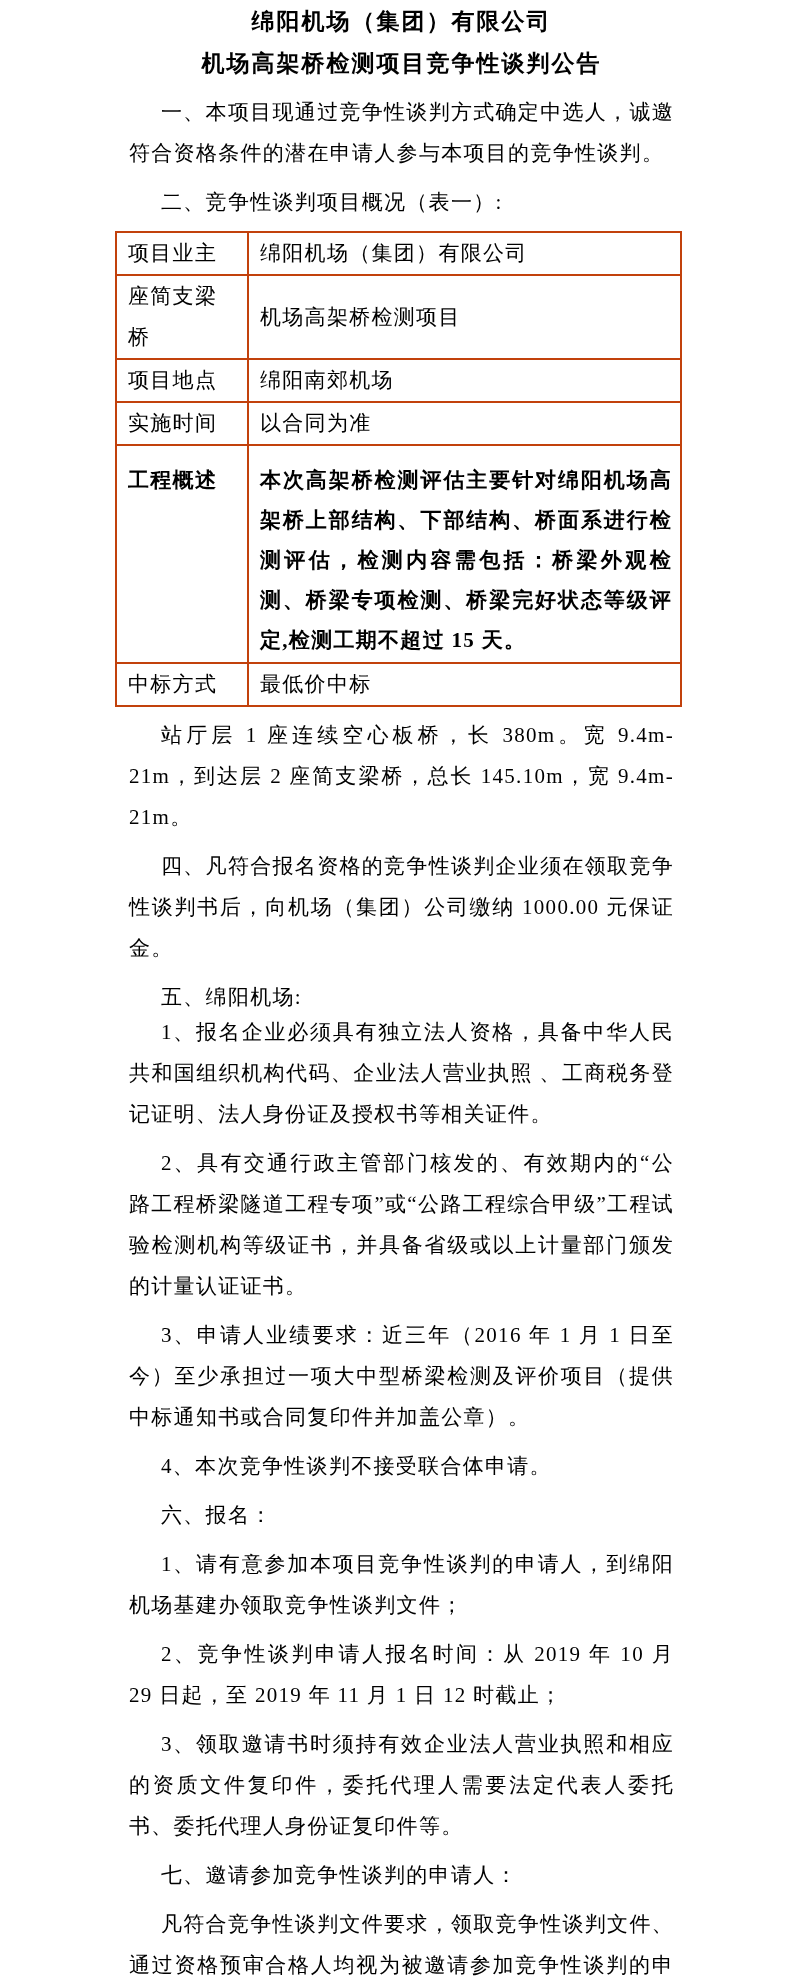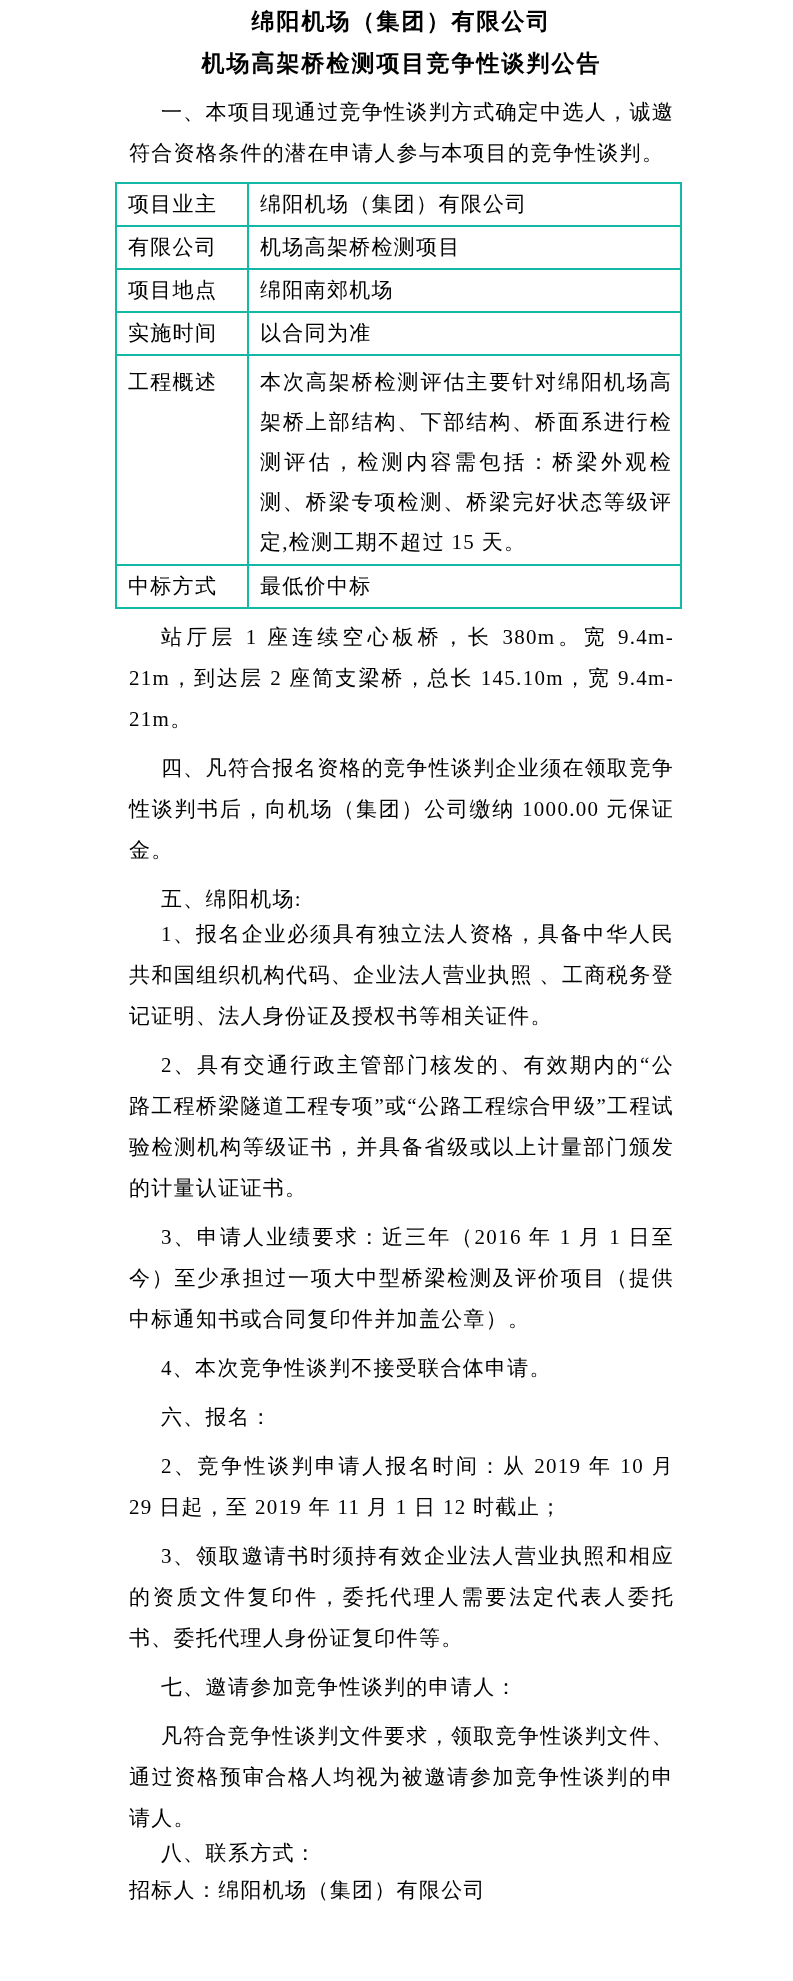--- a/index.html
+++ b/index.html
@@ -61,6 +61,7 @@
   <h2 class="doc-subtitle">机场高架桥检测项目竞争性谈判公告</h2>
 
   <p class="ind">一、本项目现通过竞争性谈判方式确定中选人，诚邀符合资格条件的潜在申请人参与本项目的竞争性谈判。</p>
+  <p class="ind">二、竞争性谈判项目概况（表一）:</p>
 
   <table class="info-table">
     <tbody>

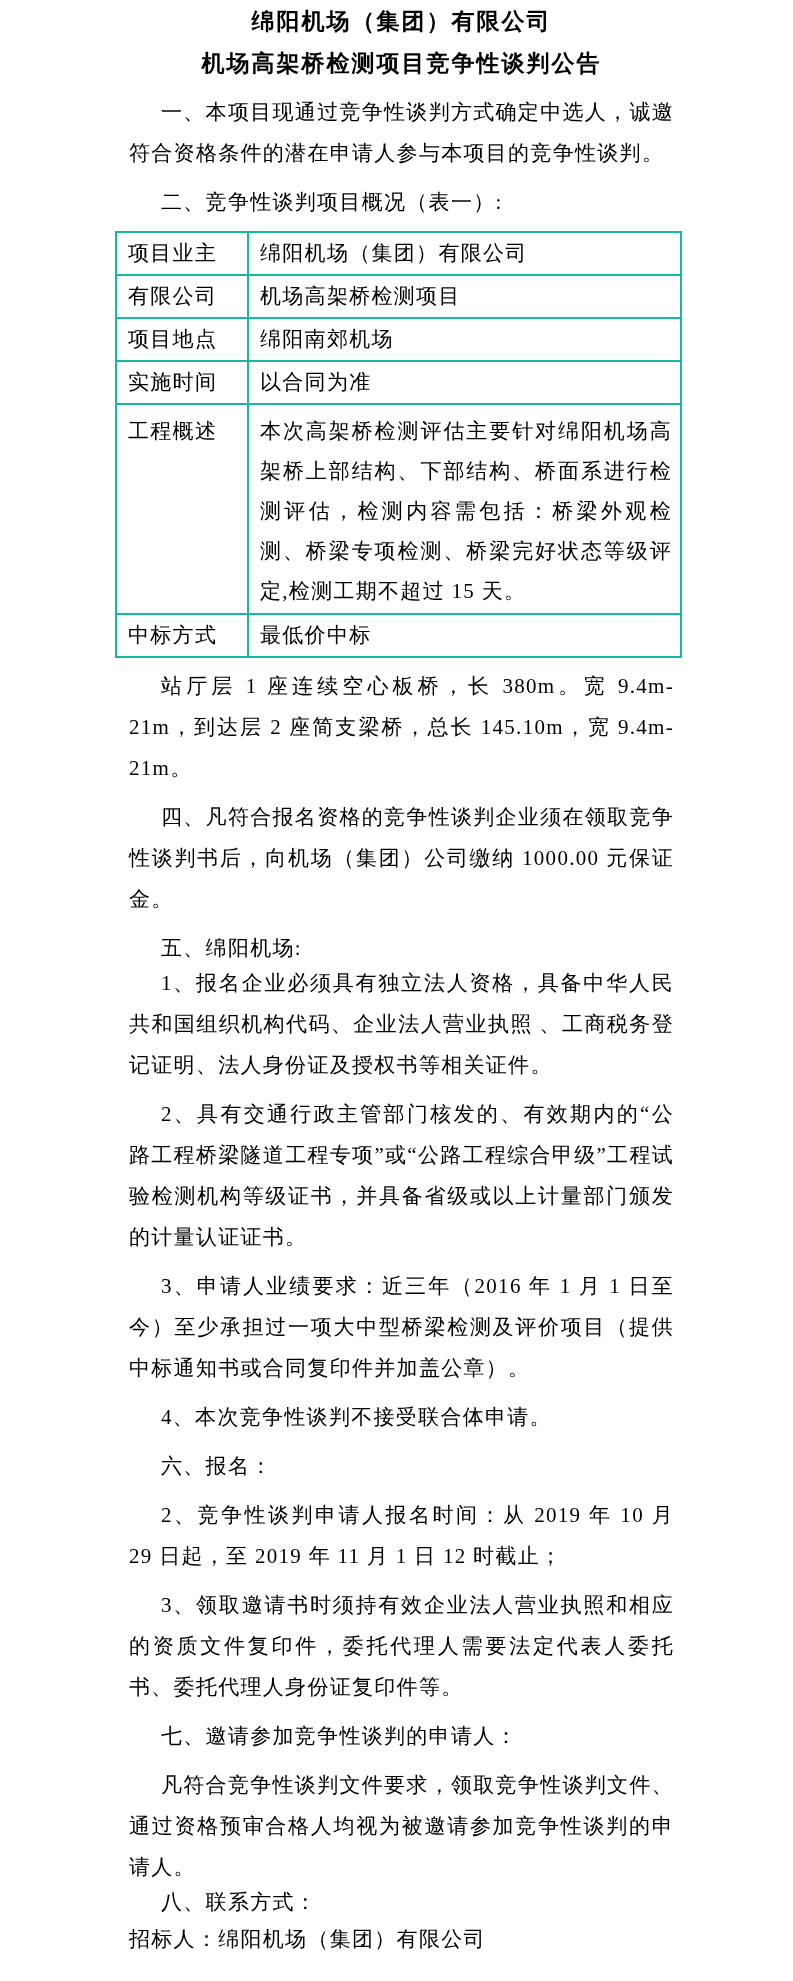--- a/index.html
+++ b/index.html
@@ -36,7 +36,7 @@
     margin:0 0 6px -6px;
   }
   .info-table td{
-    border:2px solid #14b8a6;
+    border:2px solid #c2410c;
     padding:0 8px 0 11px;
     vertical-align:middle;
     text-align:justify;

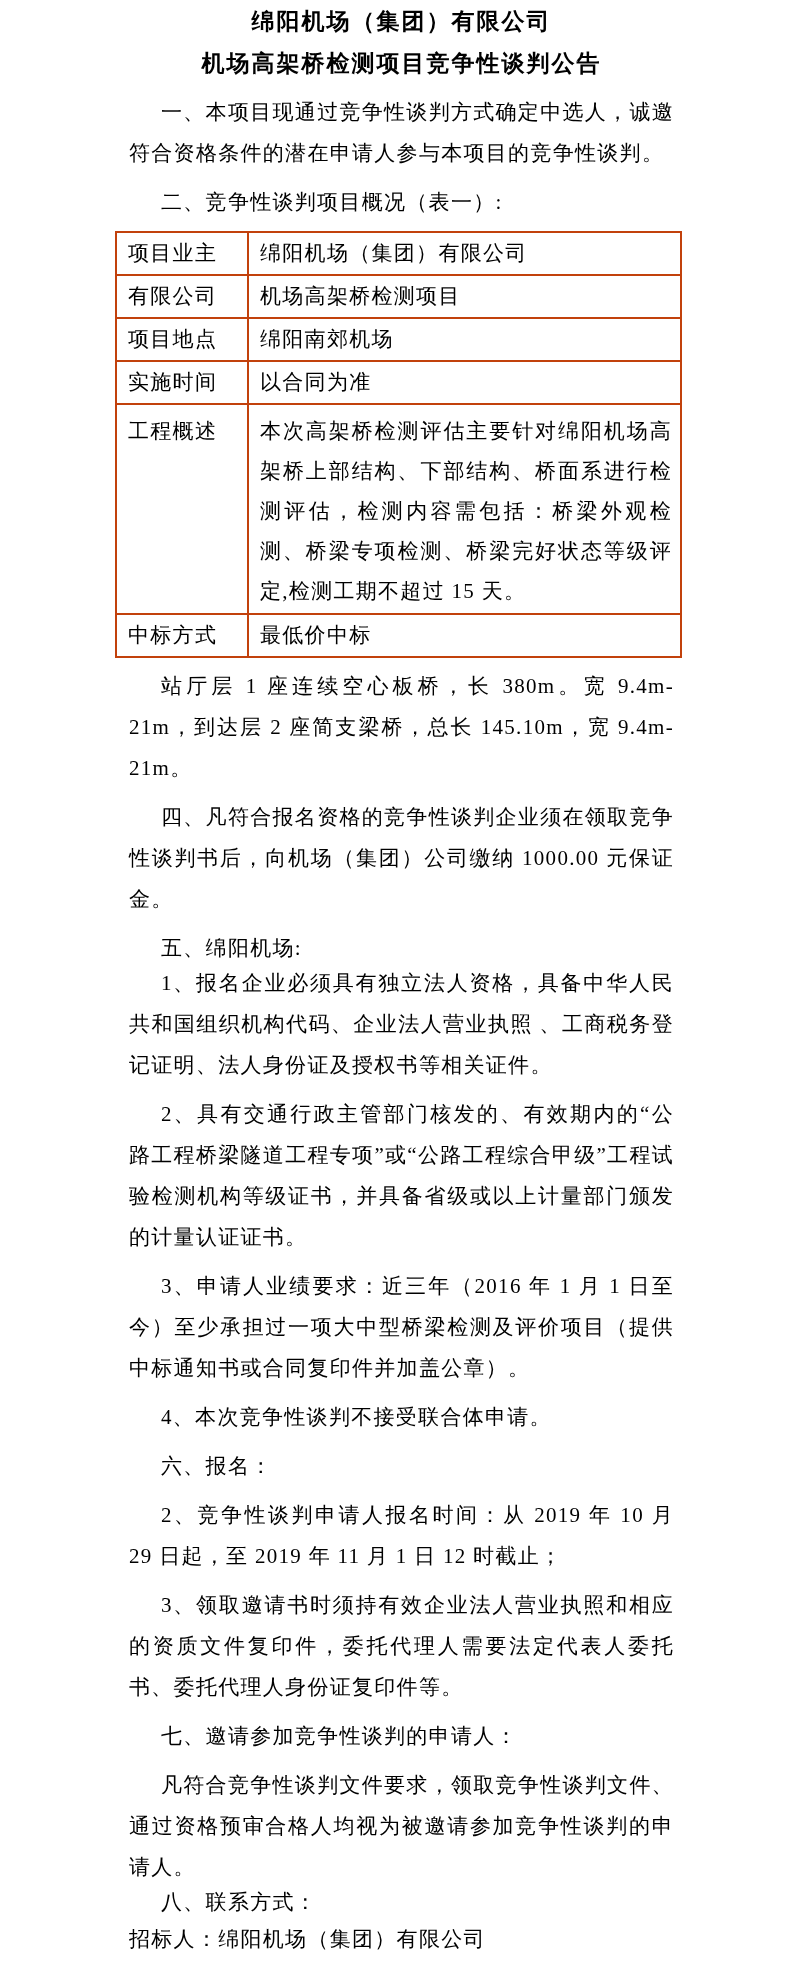--- a/index.html
+++ b/index.html
@@ -70,7 +70,7 @@
         <td class="val">绵阳机场（集团）有限公司</td>
       </tr>
       <tr class="single">
-        <td class="lbl">有限公司</td>
+        <td class="lbl">座简支梁桥</td>
         <td class="val">机场高架桥检测项目</td>
       </tr>
       <tr class="single">

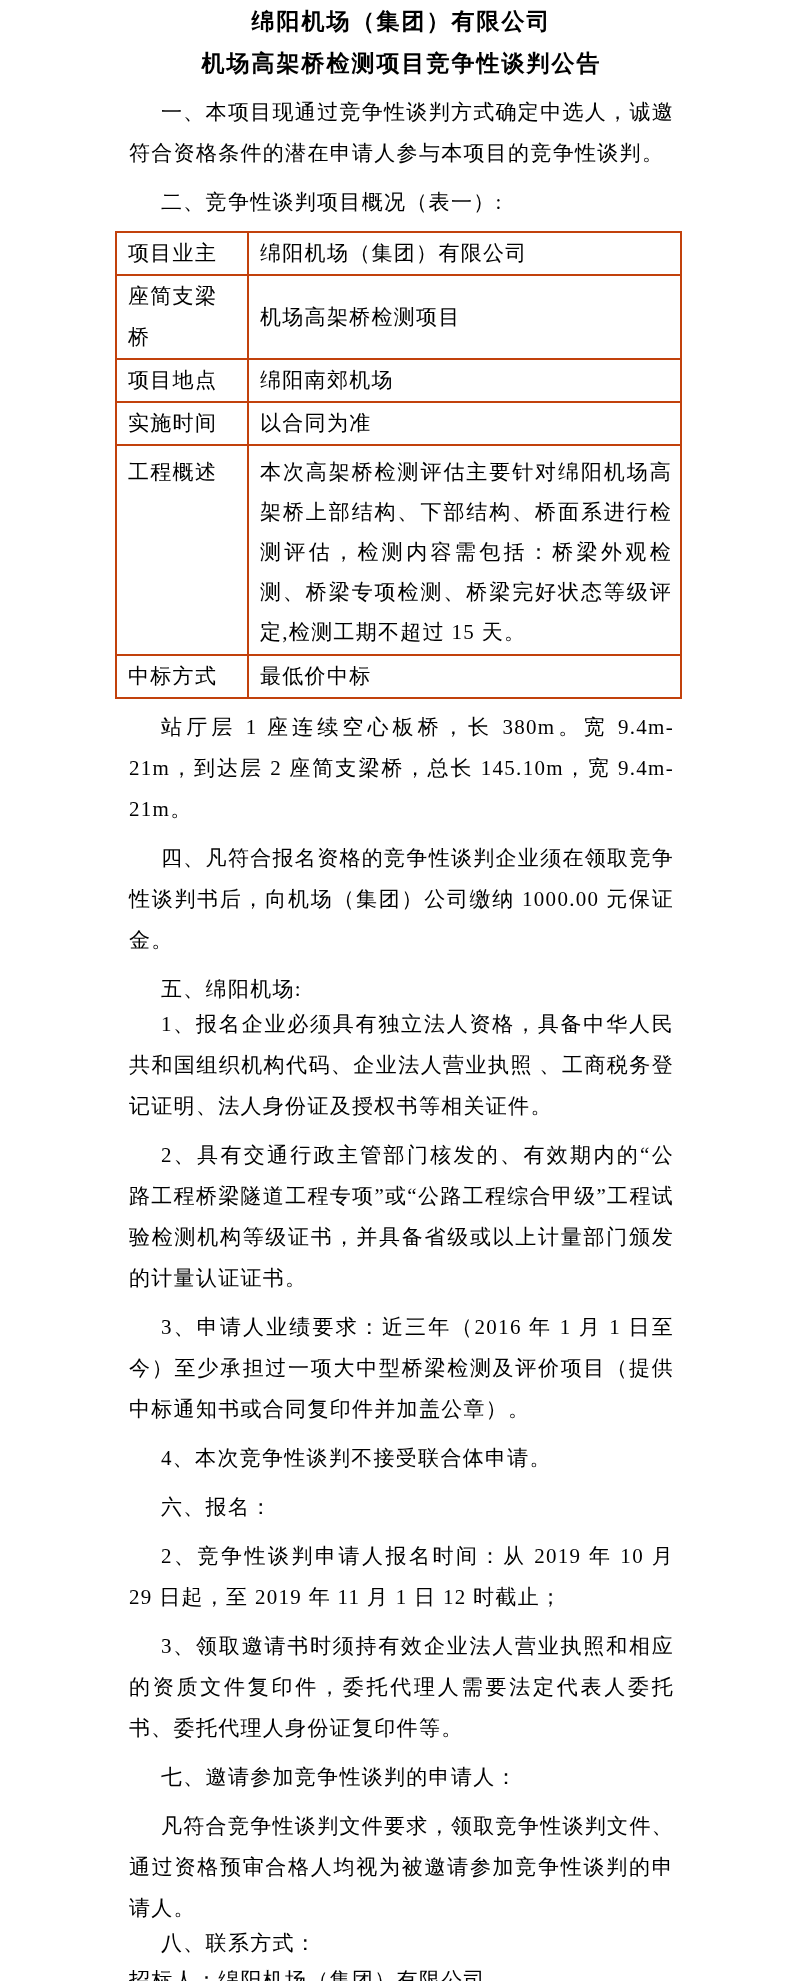--- a/index.html
+++ b/index.html
@@ -46,8 +46,9 @@
   .info-table tr.desc td{
     vertical-align:top;
     line-height:40px;
-    padding-top:6px;
+    padding-top:14px;
     padding-bottom:2px;
+    font-weight:bold;
   }
   .contact{margin-top:-12px;}
   .contact p{text-align:left;}

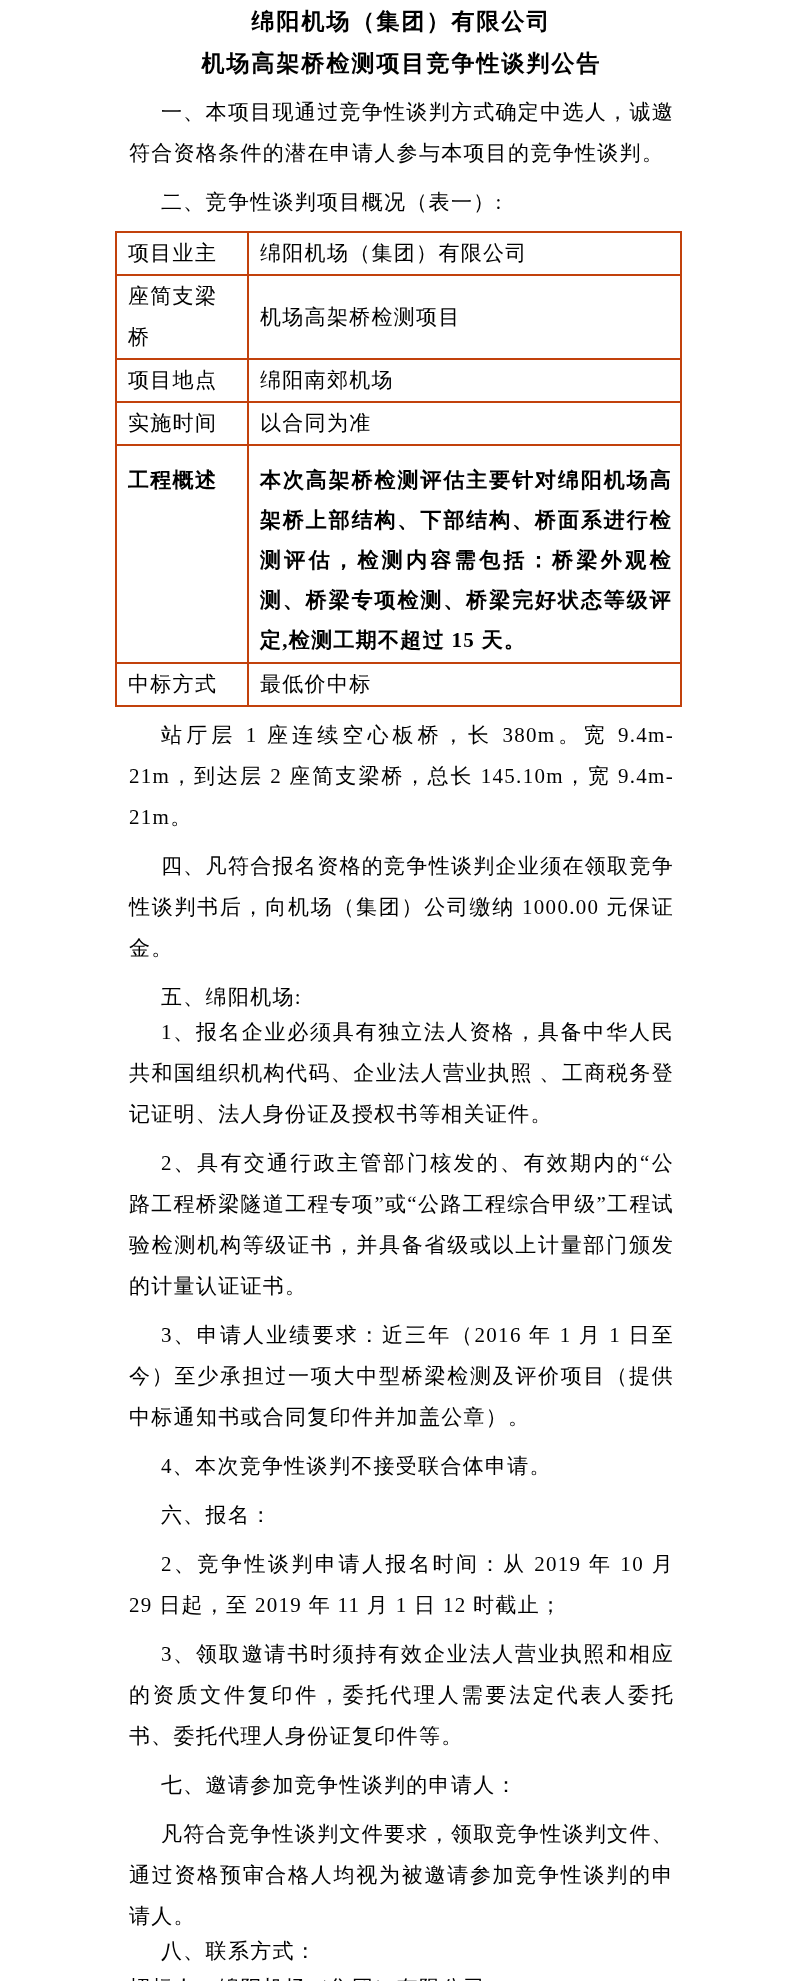--- a/index.html
+++ b/index.html
@@ -101,6 +101,7 @@
   <p class="ind">3、申请人业绩要求：近三年（2016 年 1 月 1 日至今）至少承担过一项大中型桥梁检测及评价项目（提供中标通知书或合同复印件并加盖公章）。</p>
   <p class="ind">4、本次竞争性谈判不接受联合体申请。</p>
   <p class="ind">六、报名：</p>
+  <p class="ind">1、请有意参加本项目竞争性谈判的申请人，到绵阳机场基建办领取竞争性谈判文件；</p>
   <p class="ind">2、竞争性谈判申请人报名时间：从 2019 年 10 月 29 日起，至 2019 年 11 月 1 日 12 时截止；</p>
   <p class="ind">3、领取邀请书时须持有效企业法人营业执照和相应的资质文件复印件，委托代理人需要法定代表人委托书、委托代理人身份证复印件等。</p>
   <p class="ind">七、邀请参加竞争性谈判的申请人：</p>

